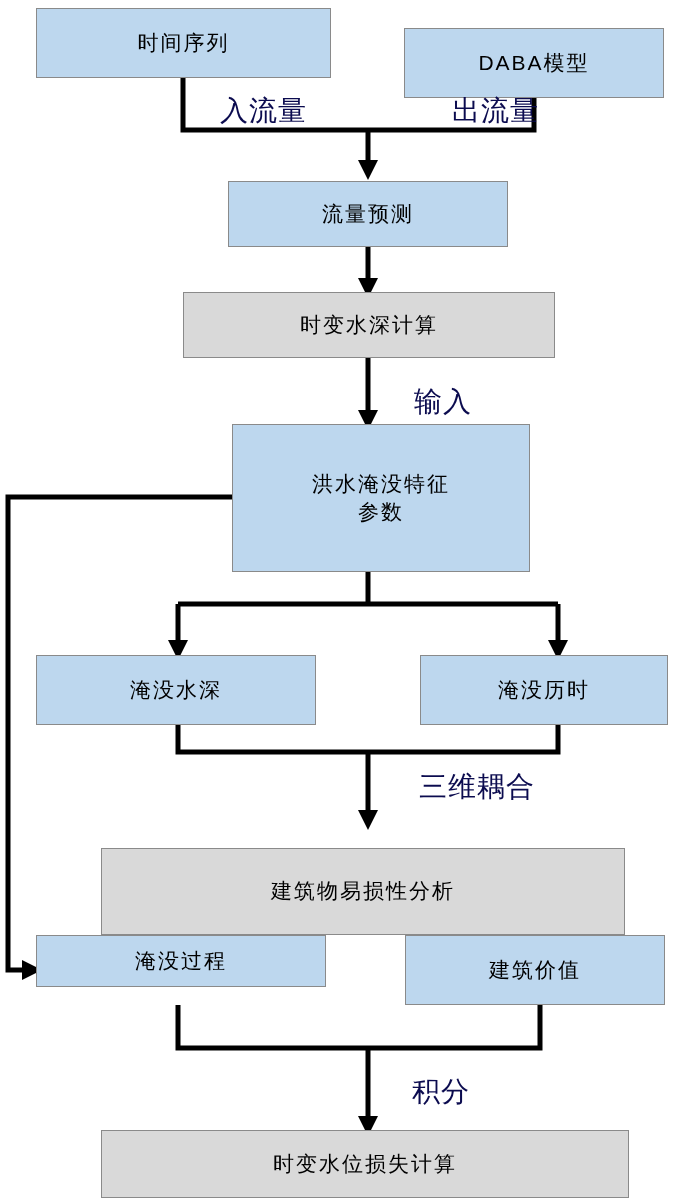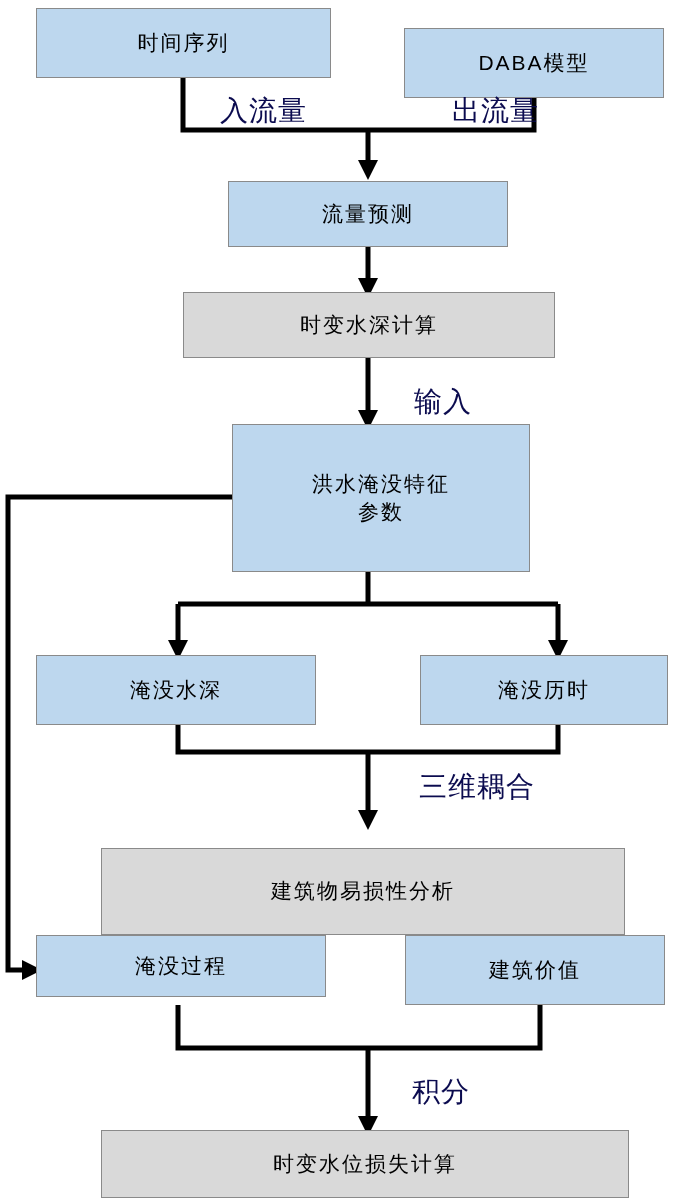--- a/index.html
+++ b/index.html
@@ -110,7 +110,7 @@
     <span>建筑物易损性分析</span>
   </div>
 
-  <div class="node blue" style="left:36px;top:935px;width:290px;height:62px;">
+  <div class="node blue" style="left:36px;top:935px;width:290px;height:52px;">
     <span>淹没过程</span>
   </div>
 

